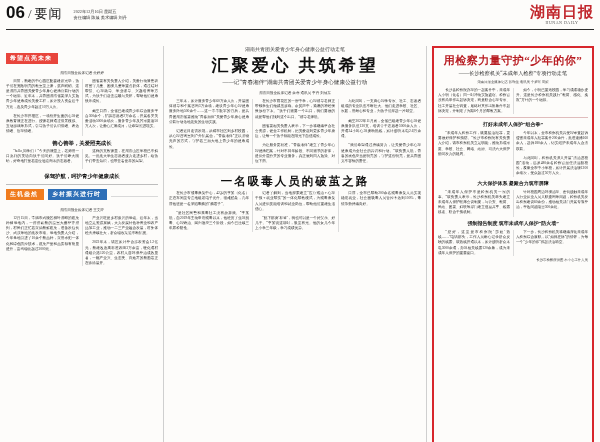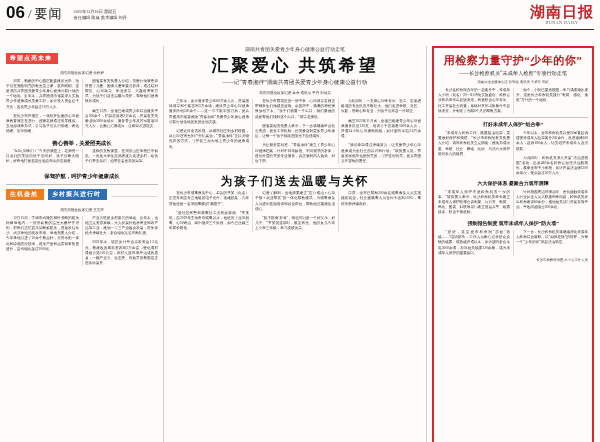--- a/index.html
+++ b/index.html
@@ -336,7 +336,7 @@
 
       <div class="mid-rule"></div>
 
-      <h2 class="mid-title2">为孩子们送去温暖与关怀</h2>
+      <h2 class="mid-title2">一名吸毒人员的破茧之路</h2>
 
       <div class="cols3">
         <p class="ptext">在长沙市戒毒康复中心，42岁的李某（化名）正在车间里专注地组装电子元件。很难想象，几年前他还是一名深陷毒瘾的“瘾君子”。</p>

